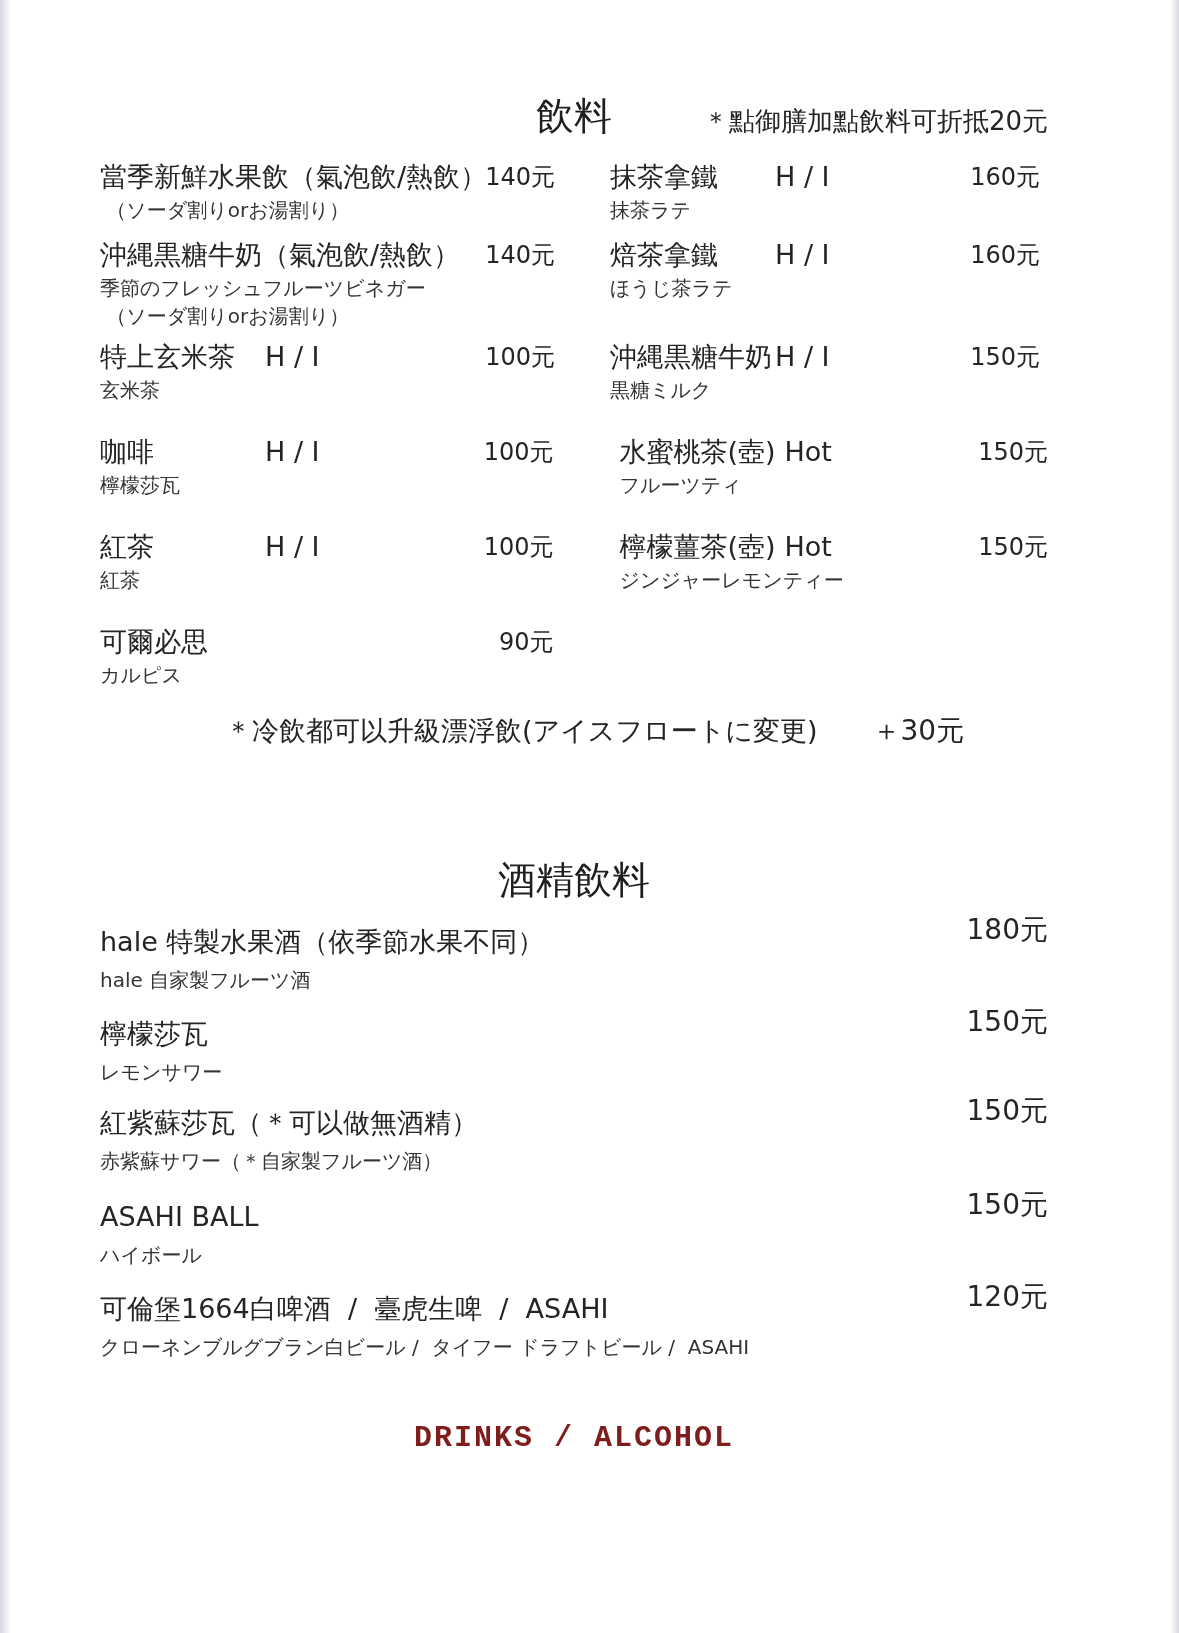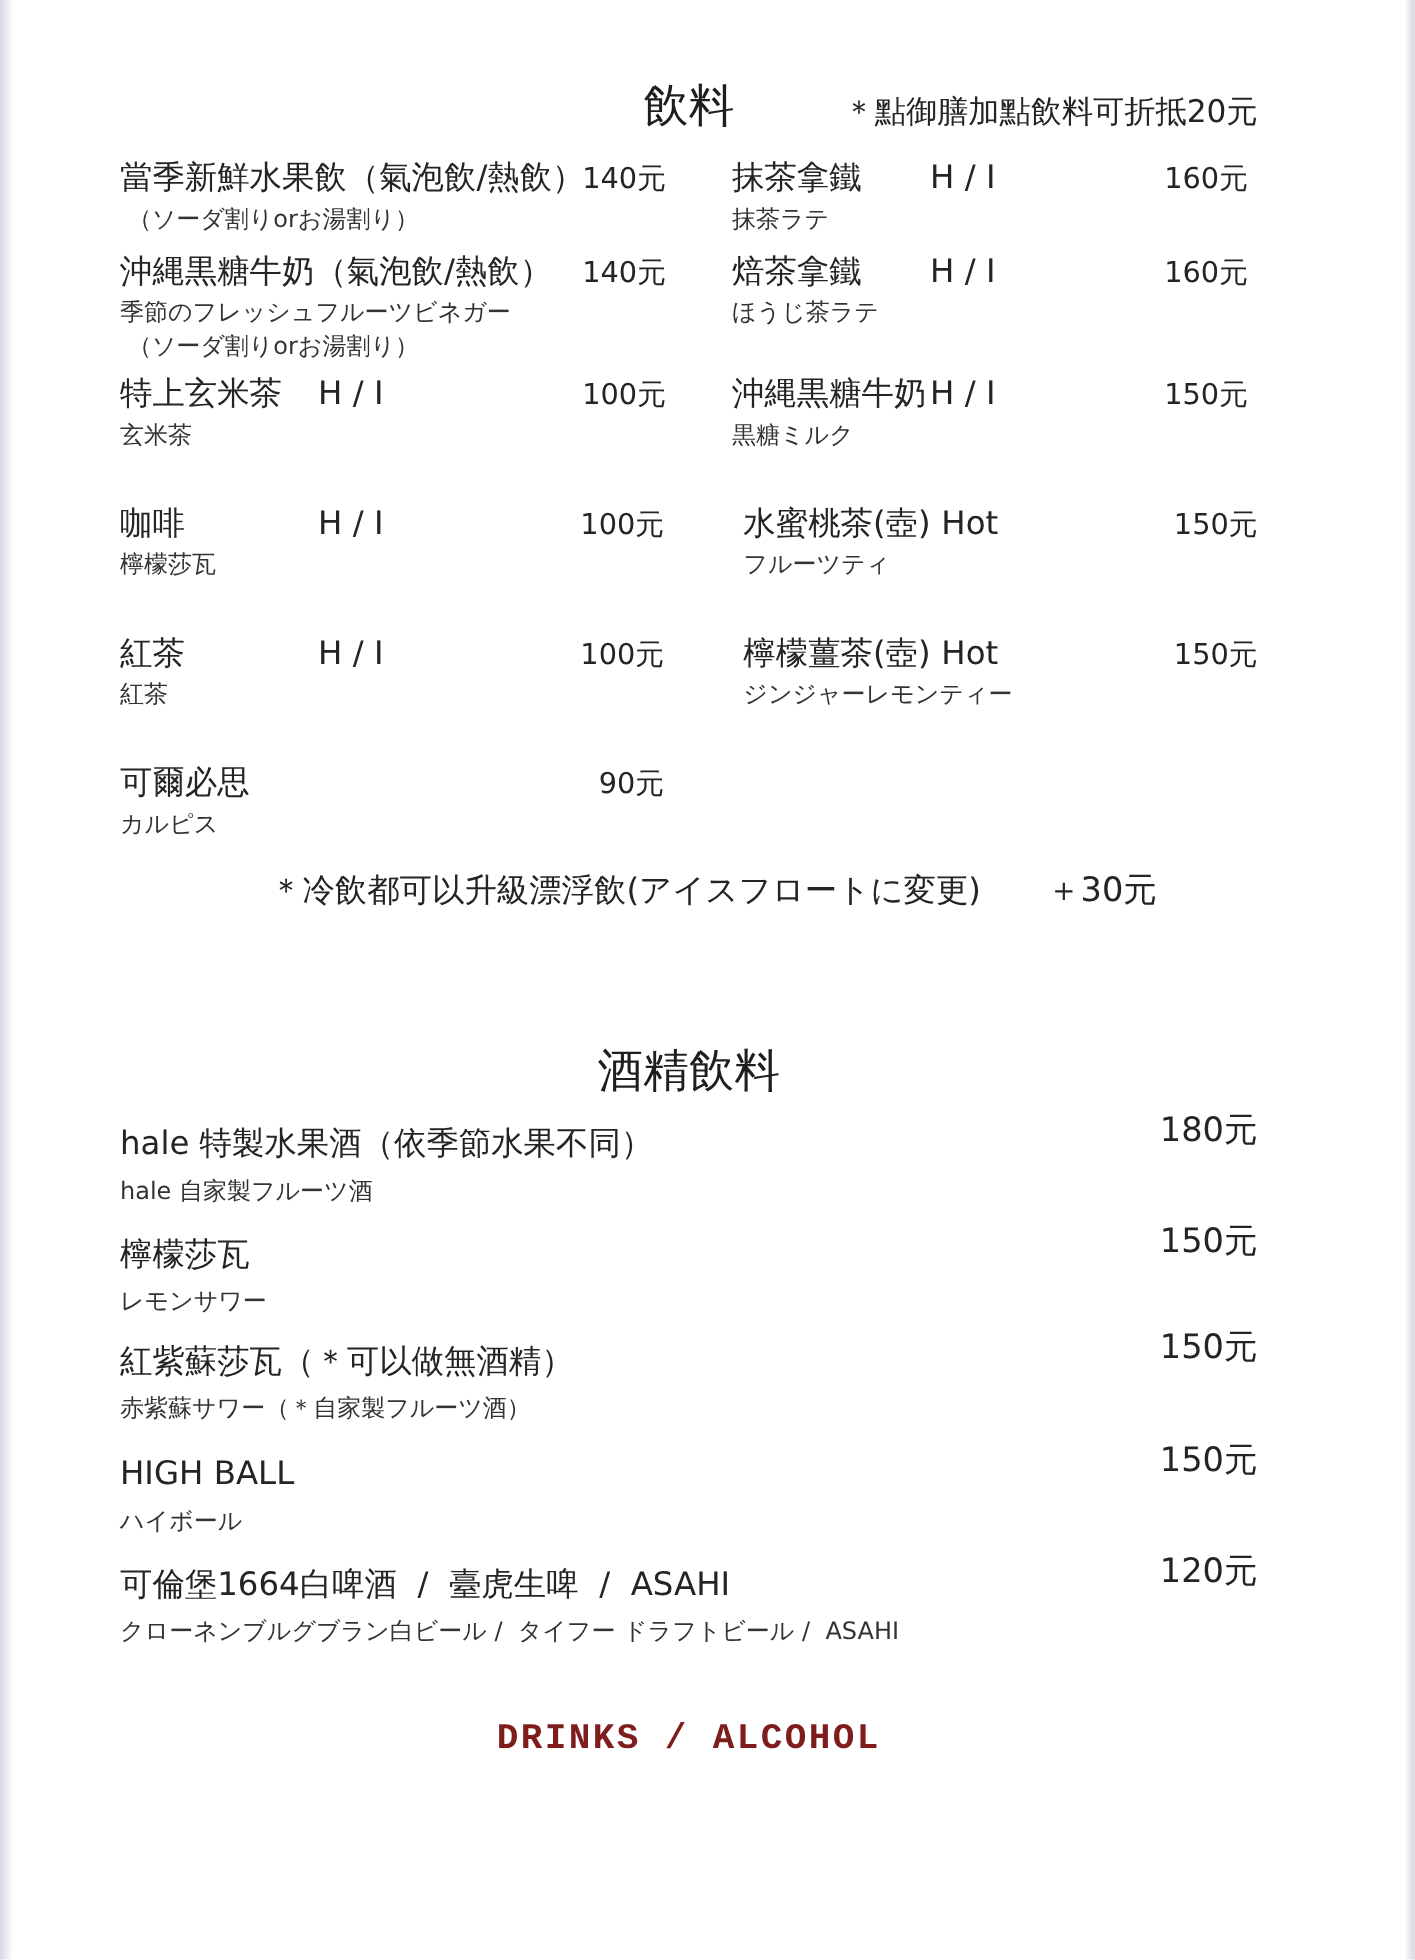--- a/index.html
+++ b/index.html
@@ -23,7 +23,7 @@
     position:absolute; left:100px; top:0; width:948px;
   }
   
-  .drinks-header { position:relative; margin-top:64px; height:50px; }
+  .drinks-header { position:relative; margin-top:92px; height:50px; }
   .section-title {
     position:absolute; left:0; right:0; top:0;
     text-align:center; font-size:38px; line-height:48px; color:#1e1e1e;

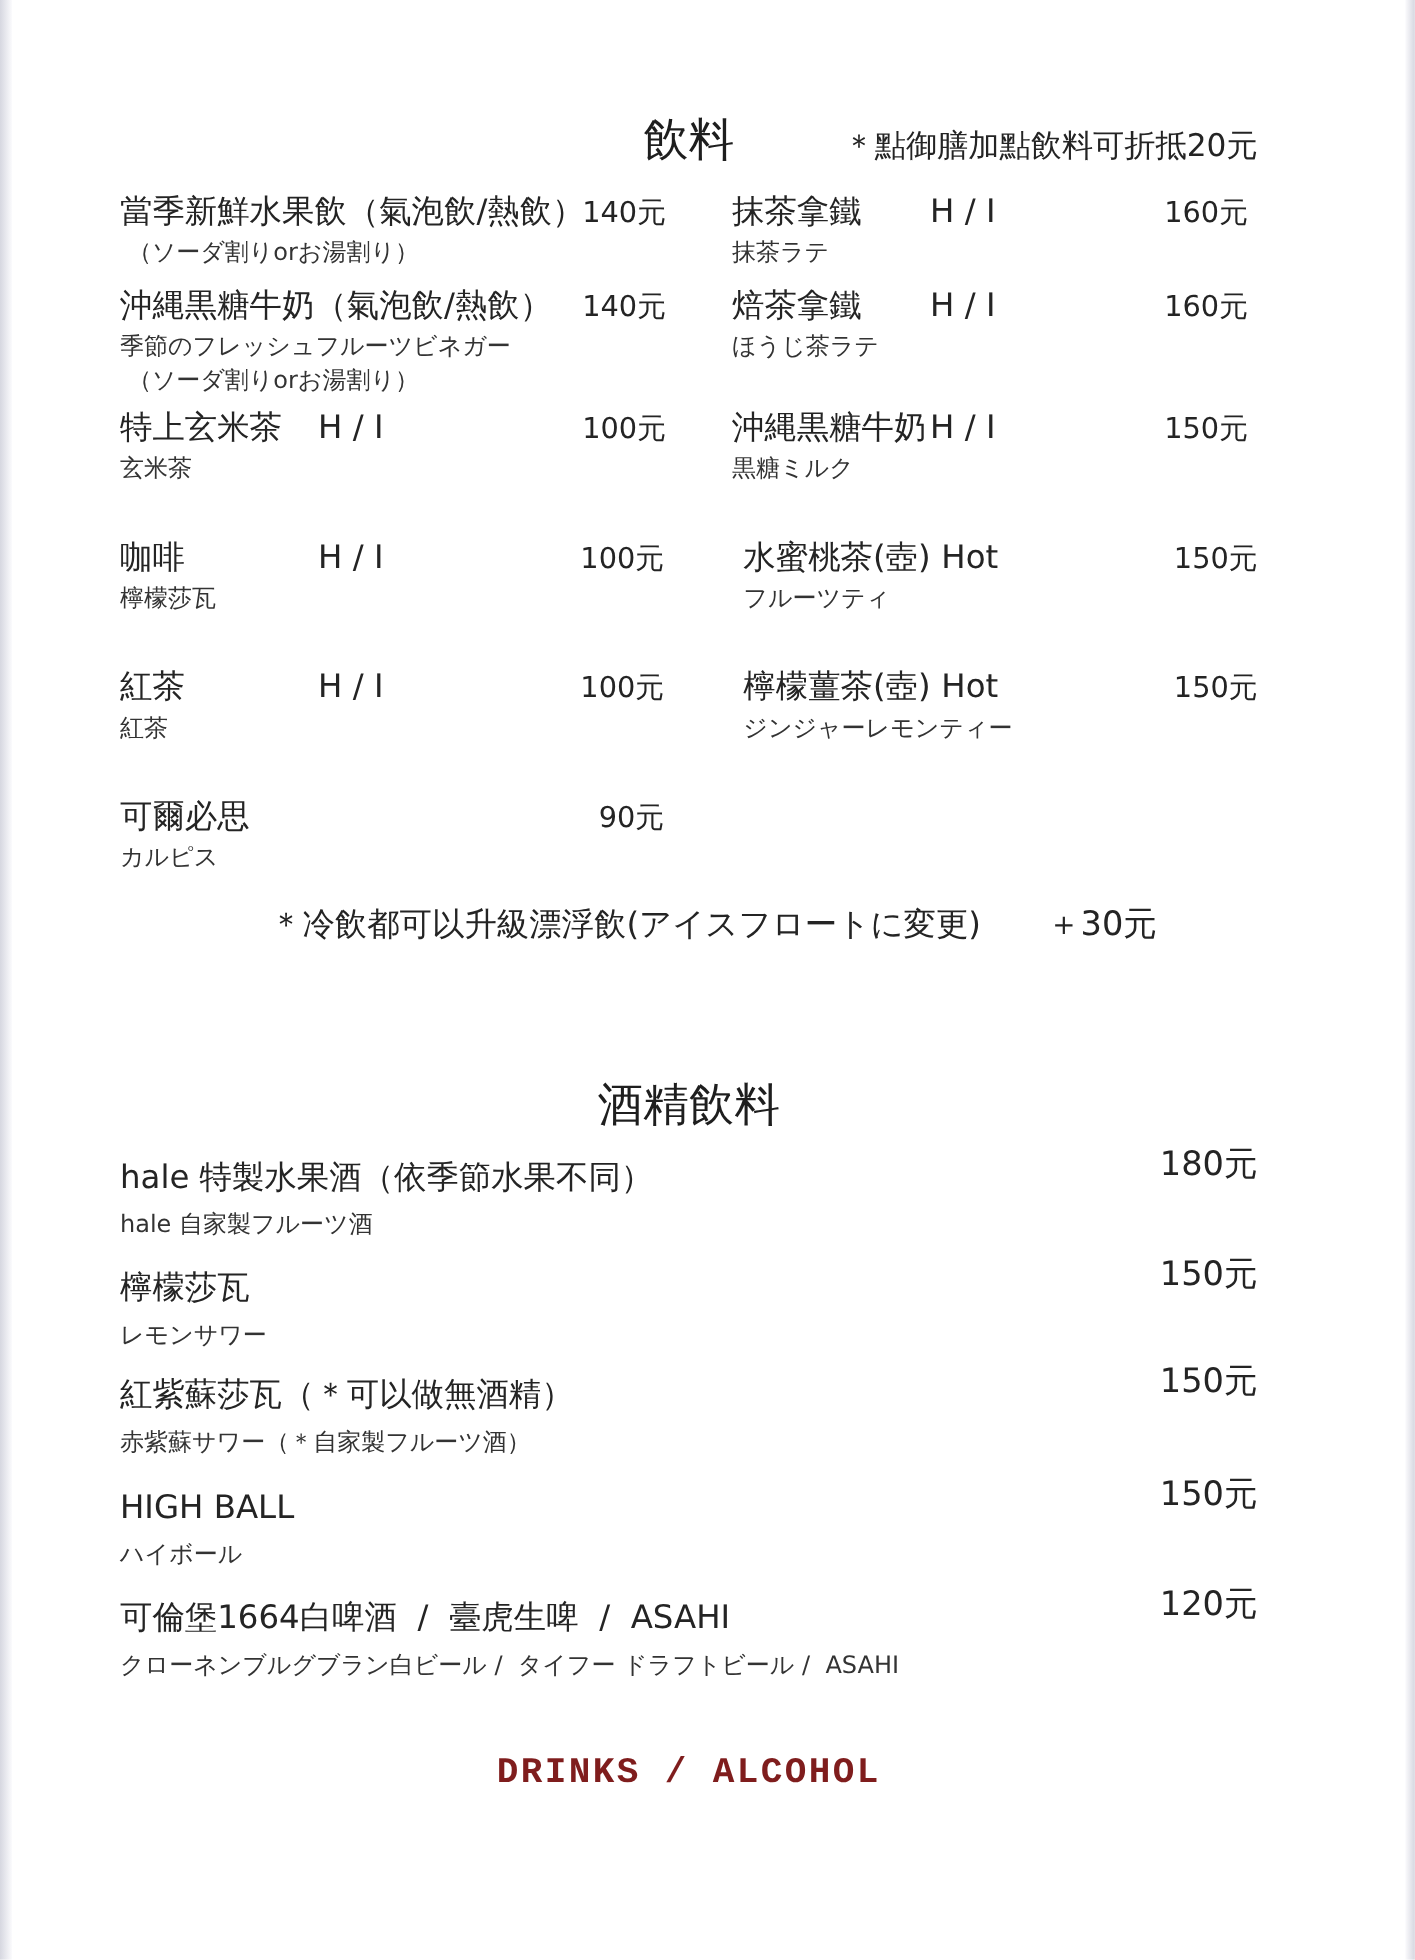--- a/index.html
+++ b/index.html
@@ -42,7 +42,7 @@
   .opt   { position:absolute; left:165px; top:0; font-size:27px; line-height:38px; white-space:pre; }
   .price { position:absolute; right:0; top:0; font-size:24px; line-height:38px; }
   .sub   { font-size:20px; line-height:28px; color:#333333; white-space:pre; }
-  .m12 { margin-top:12px; } .m8 { margin-top:8px; } .m29 { margin-top:42px;gap:11px; }
+  .m12 { margin-top:12px; } .m8 { margin-top:8px; } .m29 { margin-top:29px;gap:11px; }
   
   .upgrade-note {
     display:flex; align-items:baseline;

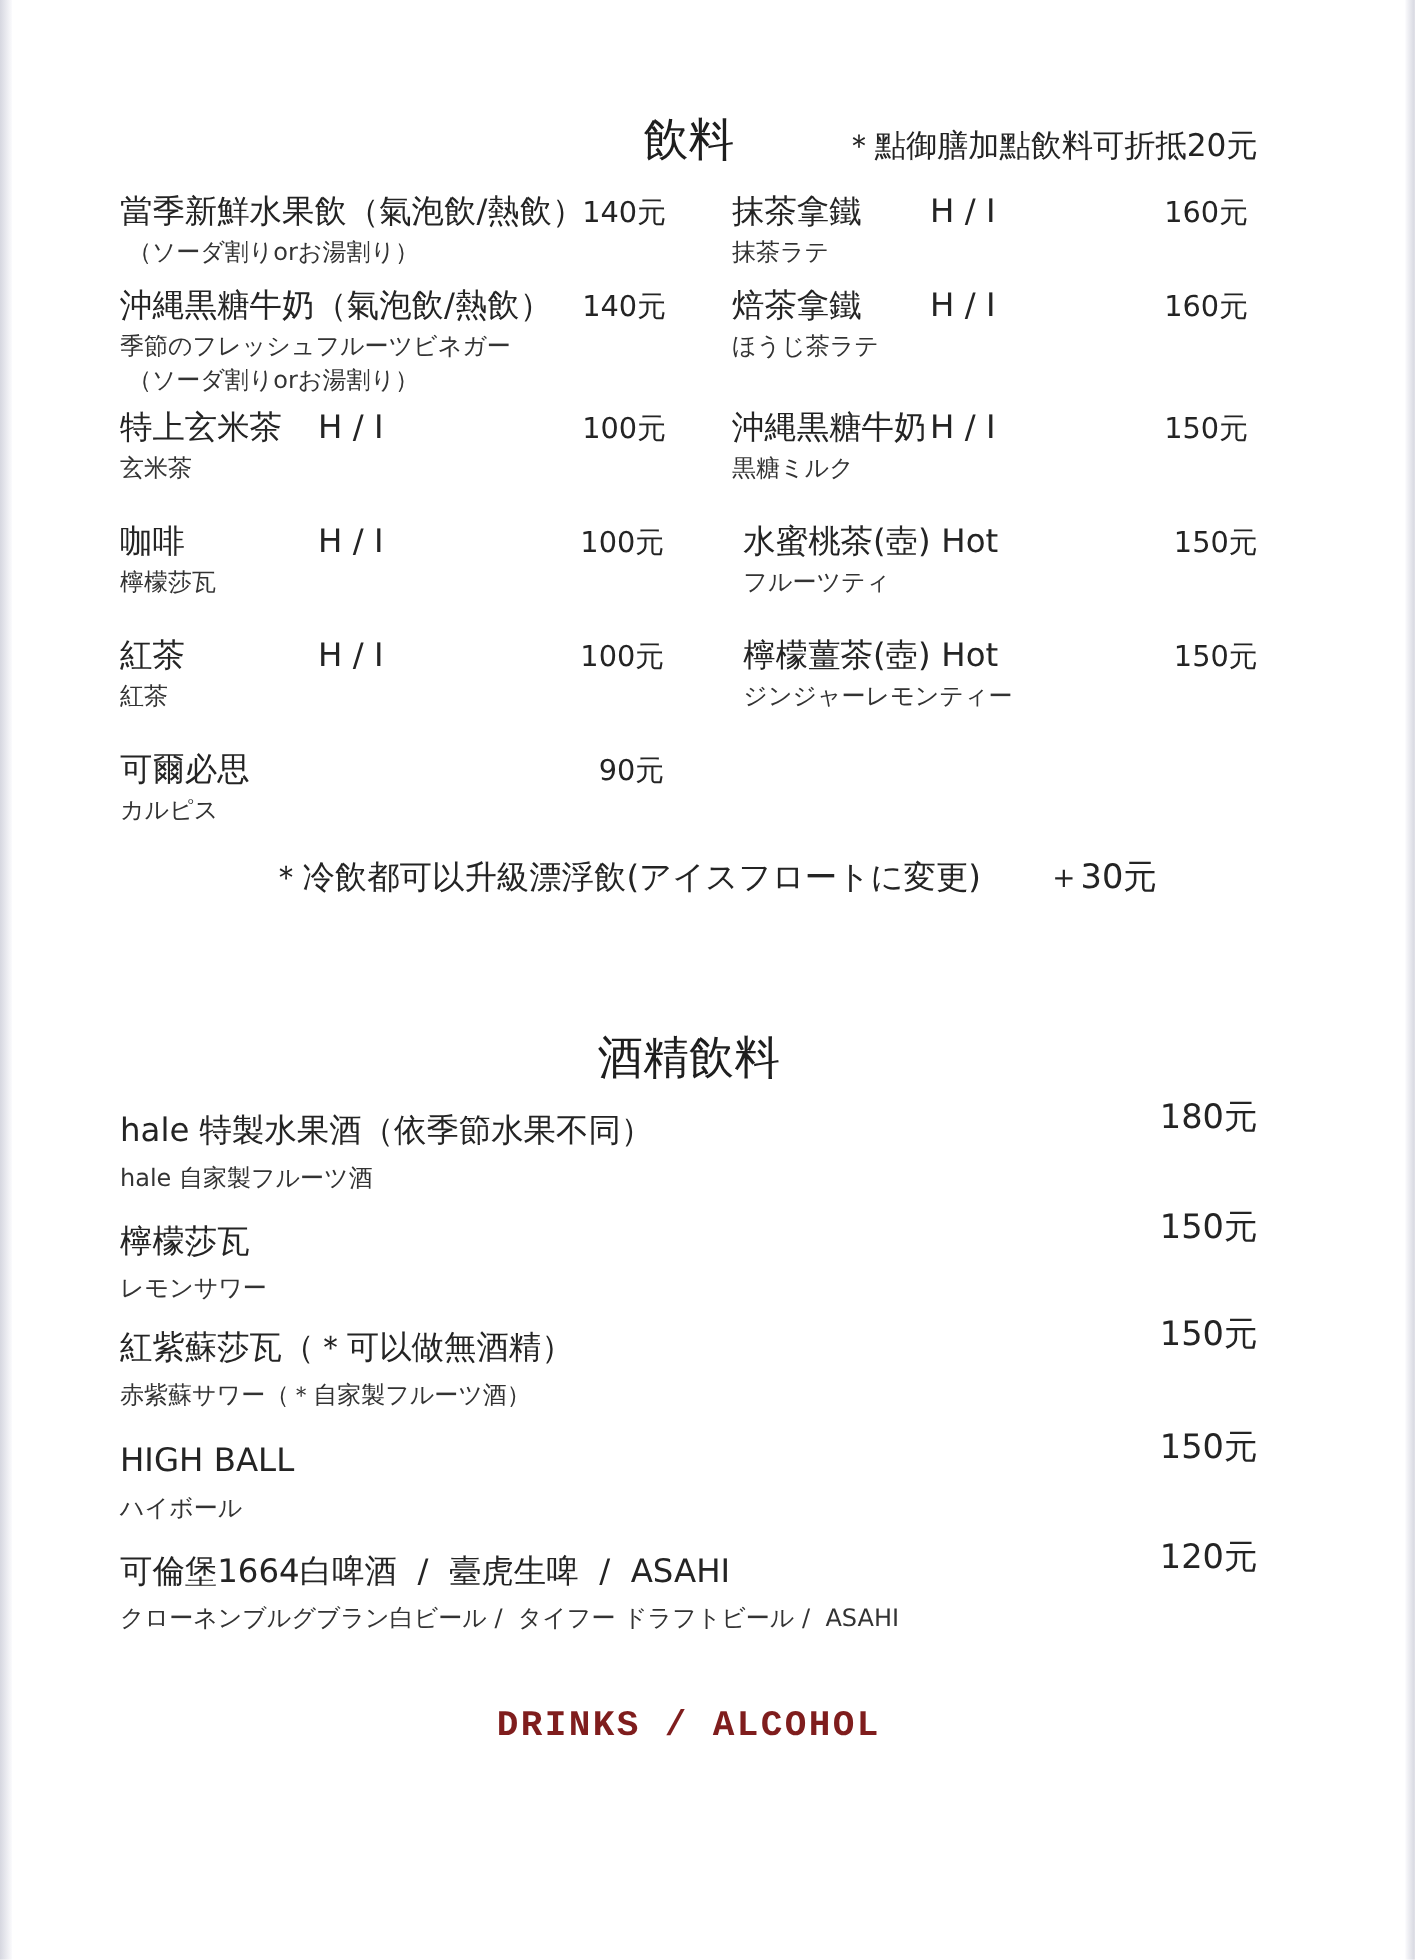--- a/index.html
+++ b/index.html
@@ -213,7 +213,7 @@
   </div>
 
   <div class="arow a4">
-    <span class="aname">HIGH BALL</span>
+    <span class="aname">ASAHI BALL</span>
     <span class="aprice">150元</span>
     <div class="asub">ハイボール</div>
   </div>

